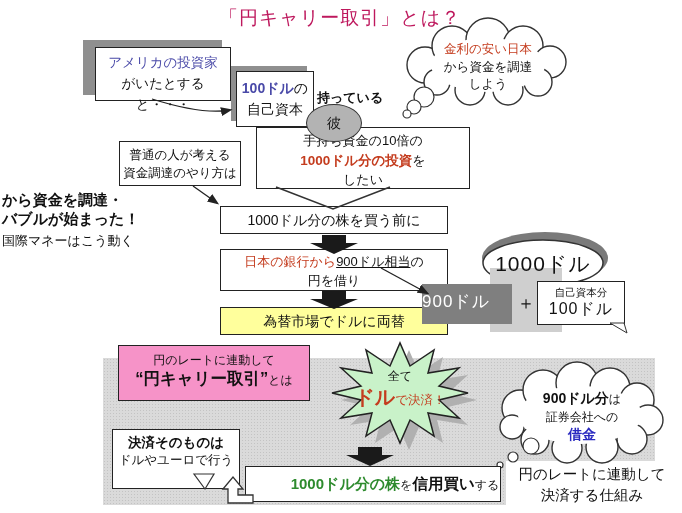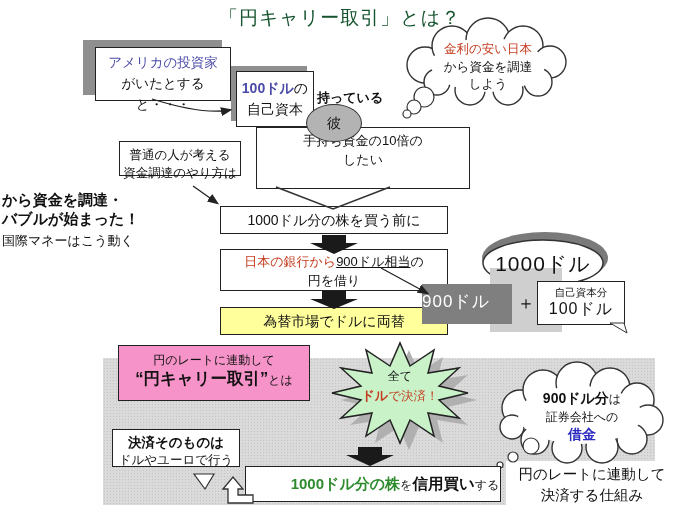--- a/index.html
+++ b/index.html
@@ -75,7 +75,7 @@
     </g>
   </svg>
 
-  <div class="abs" style="left:130px;top:5px;width:420px;text-align:center;font-size:19px;color:#14532d;letter-spacing:1px;">「円キャリー取引」とは？</div>
+  <div class="abs" style="left:130px;top:5px;width:420px;text-align:center;font-size:19px;color:#be185d;letter-spacing:1px;">「円キャリー取引」とは？</div>
 
   <div class="shadow" style="left:83px;top:40px;width:139px;height:55px;"></div>
   <div class="box" style="left:95px;top:47px;width:136px;height:54px;padding-top:5px;font-size:13.5px;line-height:1.55;">

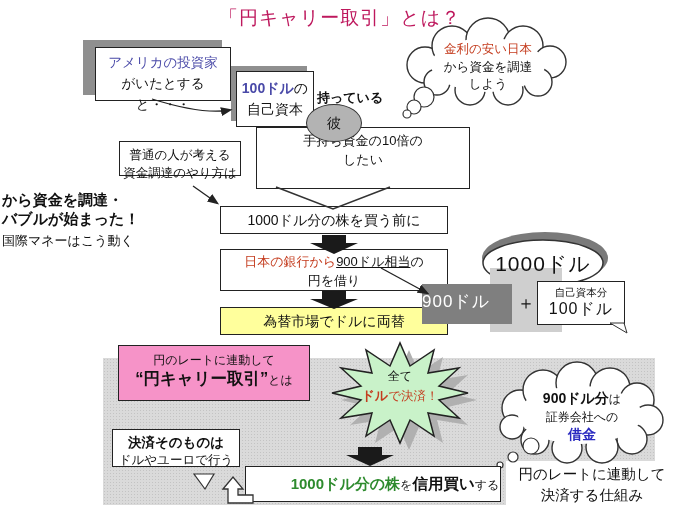--- a/index.html
+++ b/index.html
@@ -105,7 +105,7 @@
     <div>しよう</div>
   </div>
 
-  <div class="box" style="left:119px;top:141px;width:122px;height:35px;padding-top:4px;font-size:12.5px;line-height:1.45;">
+  <div class="box" style="left:119px;top:141px;width:122px;height:45px;padding-top:4px;font-size:12.5px;line-height:1.45;">
     <div>普通の人が考える</div>
     <div>資金調達のやり方は</div>
   </div>

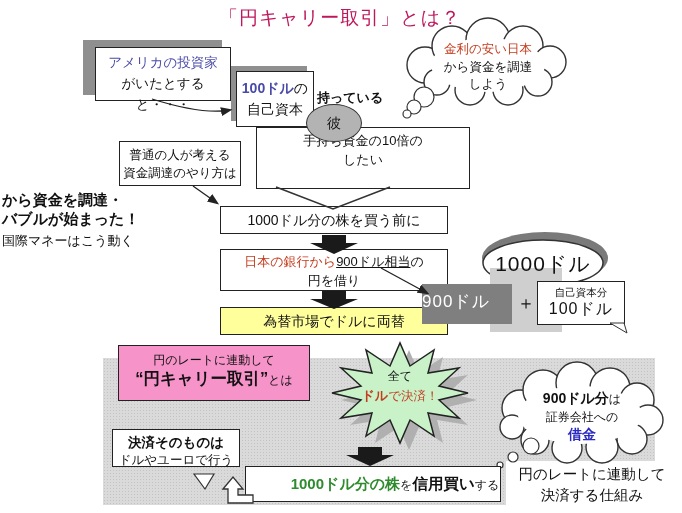--- a/index.html
+++ b/index.html
@@ -93,6 +93,7 @@
 
   <div class="box" style="left:256px;top:127px;width:214px;height:62px;padding-top:4px;font-size:13px;line-height:1.45;">
     <div>手持ち資金の10倍の</div>
+    <div><span class="b red" style="font-size:13.5px;">1000ドル分の投資</span><span>を</span></div>
     <div>したい</div>
   </div>
 

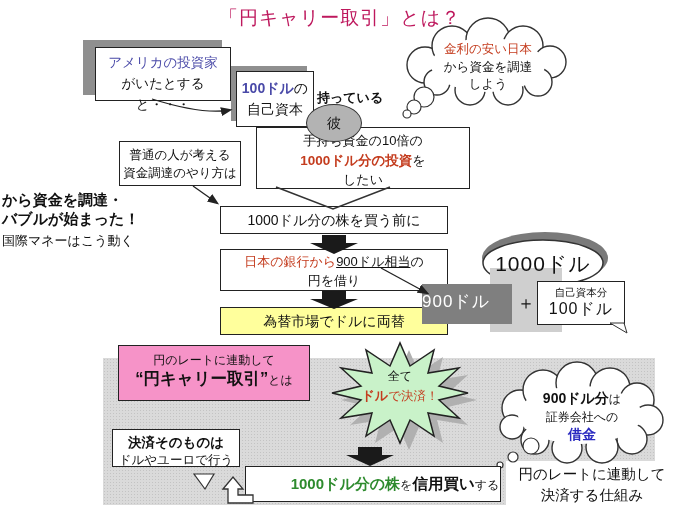--- a/index.html
+++ b/index.html
@@ -145,7 +145,7 @@
 
   <div class="abs" style="left:350px;top:368px;width:100px;text-align:center;line-height:1.35;">
     <div style="font-size:12px;">全て</div>
-    <div><span class="b red" style="font-size:13px;">ドル</span><span class="red" style="font-size:12.5px;">で決済！</span></div>
+    <div><span class="b red" style="font-size:20px;">ドル</span><span class="red" style="font-size:12.5px;">で決済！</span></div>
   </div>
 
   <div class="abs" style="left:513px;top:387px;width:138px;text-align:center;line-height:1.35;">

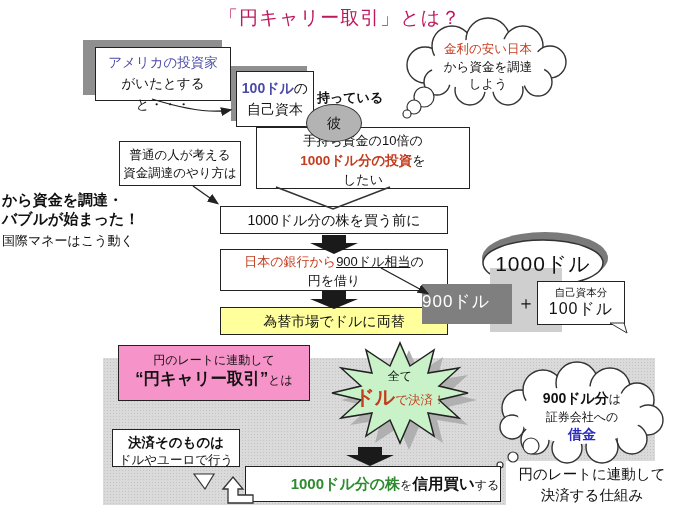--- a/index.html
+++ b/index.html
@@ -154,7 +154,7 @@
     <div class="b" style="font-size:14px;color:#2a2ac0;">借金</div>
   </div>
 
-  <div class="box" style="left:112px;top:429px;width:128px;height:38px;padding-top:4px;">
+  <div class="box" style="left:112px;top:429px;width:128px;height:60px;padding-top:4px;">
     <div class="b" style="font-size:13.5px;line-height:1.35;">決済そのものは</div>
     <div style="font-size:12.5px;line-height:1.35;">ドルやユーロで行う</div>
   </div>

